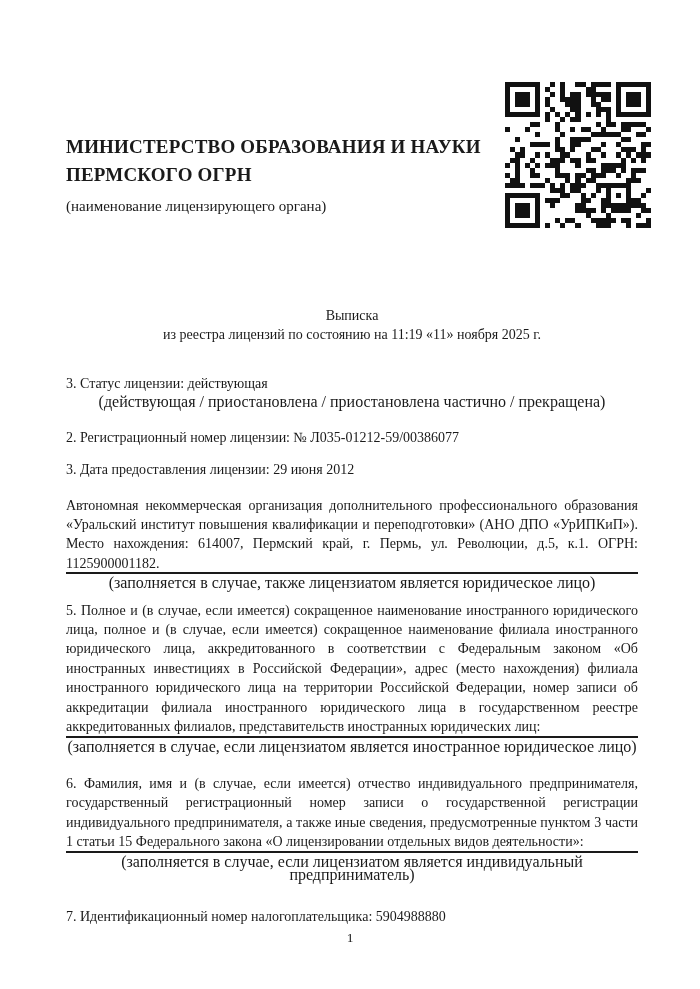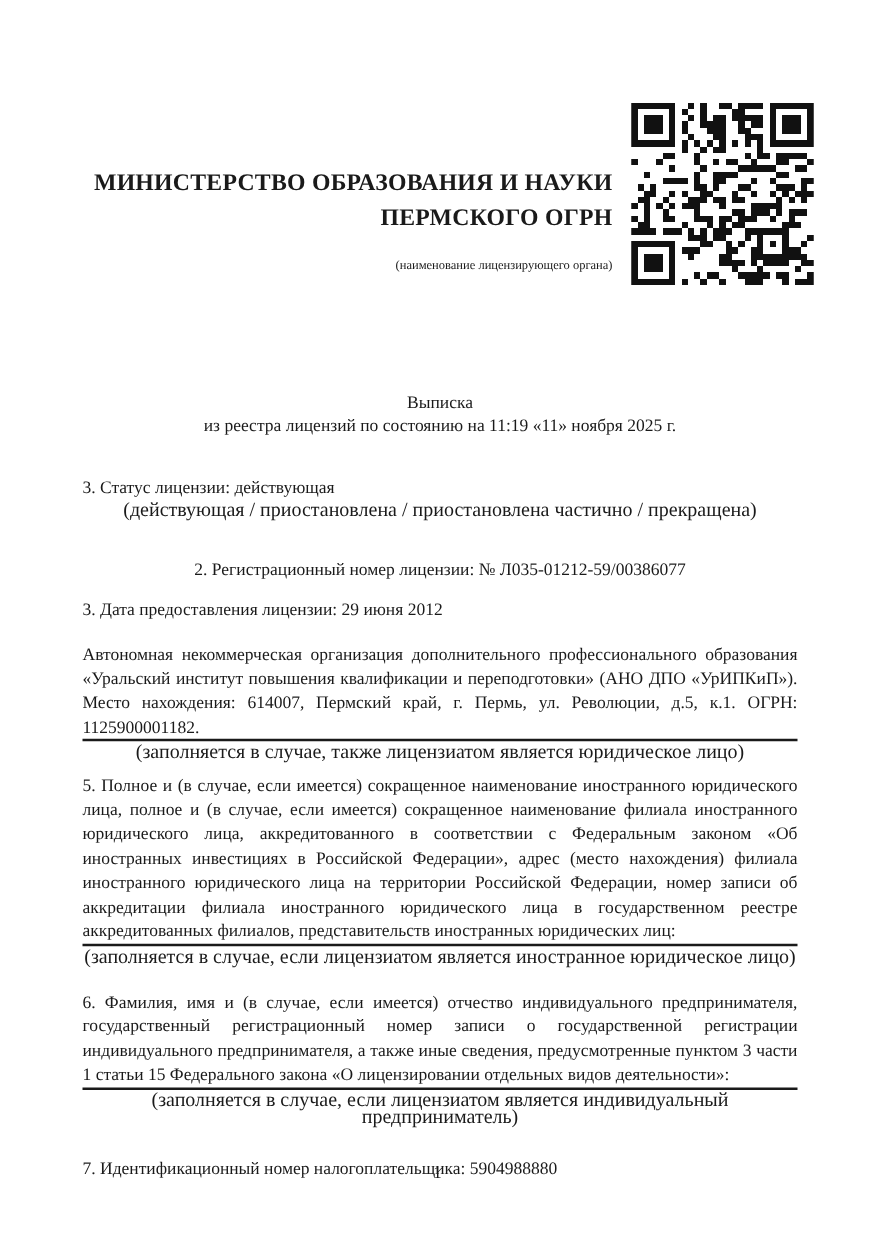--- a/index.html
+++ b/index.html
@@ -32,7 +32,7 @@
   .header-block {
     margin-top: 133px;
     width: 424px;
-    text-align: right;
+    text-align: left;
   }
   .ministry-name {
     font-weight: bold;

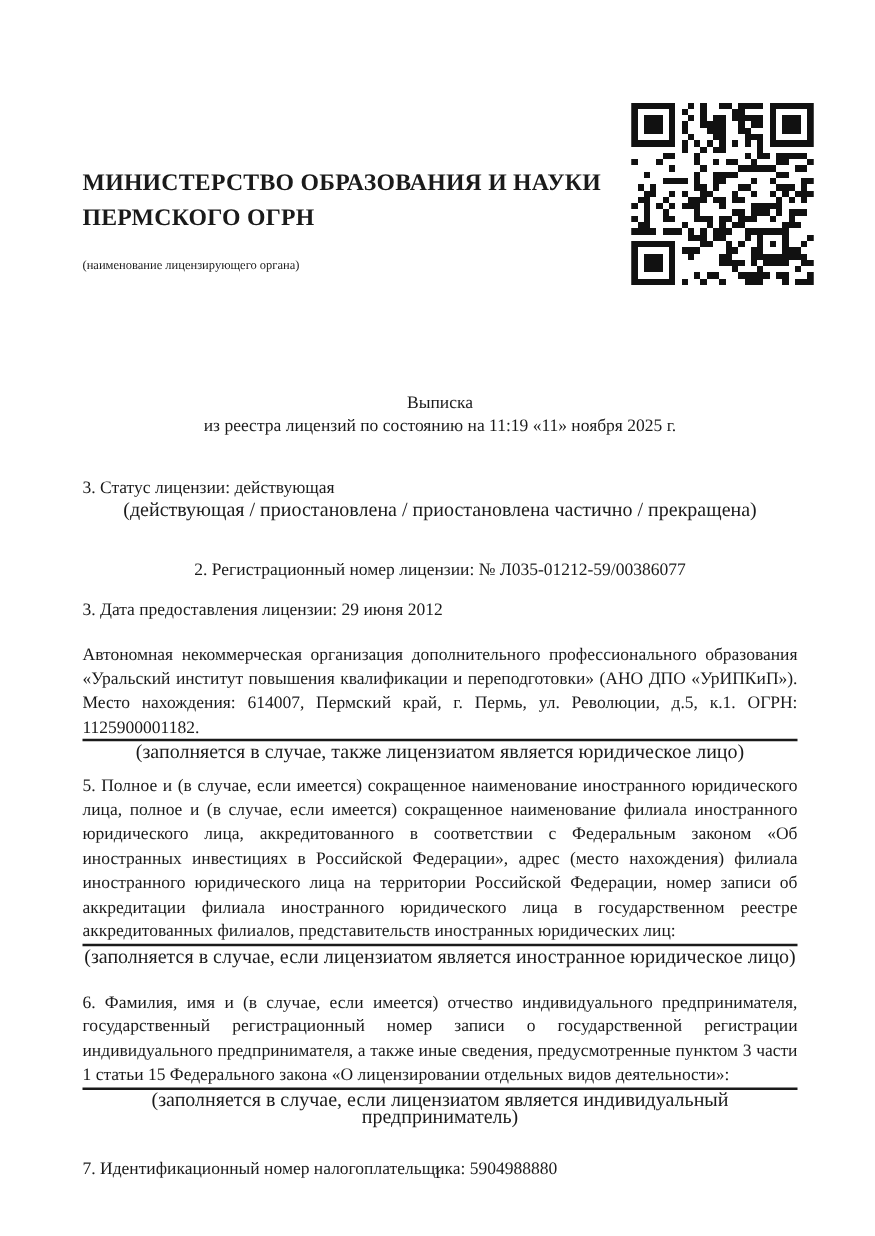--- a/index.html
+++ b/index.html
@@ -41,9 +41,9 @@
     letter-spacing: 0.2px;
   }
   .ministry-caption {
-    font-size: 10px;
+    font-size: 15px;
     line-height: 14px;
-    margin-top: 17px;
+    margin-top: 10px;
   }
   .doc-title {
     margin-top: 93px;

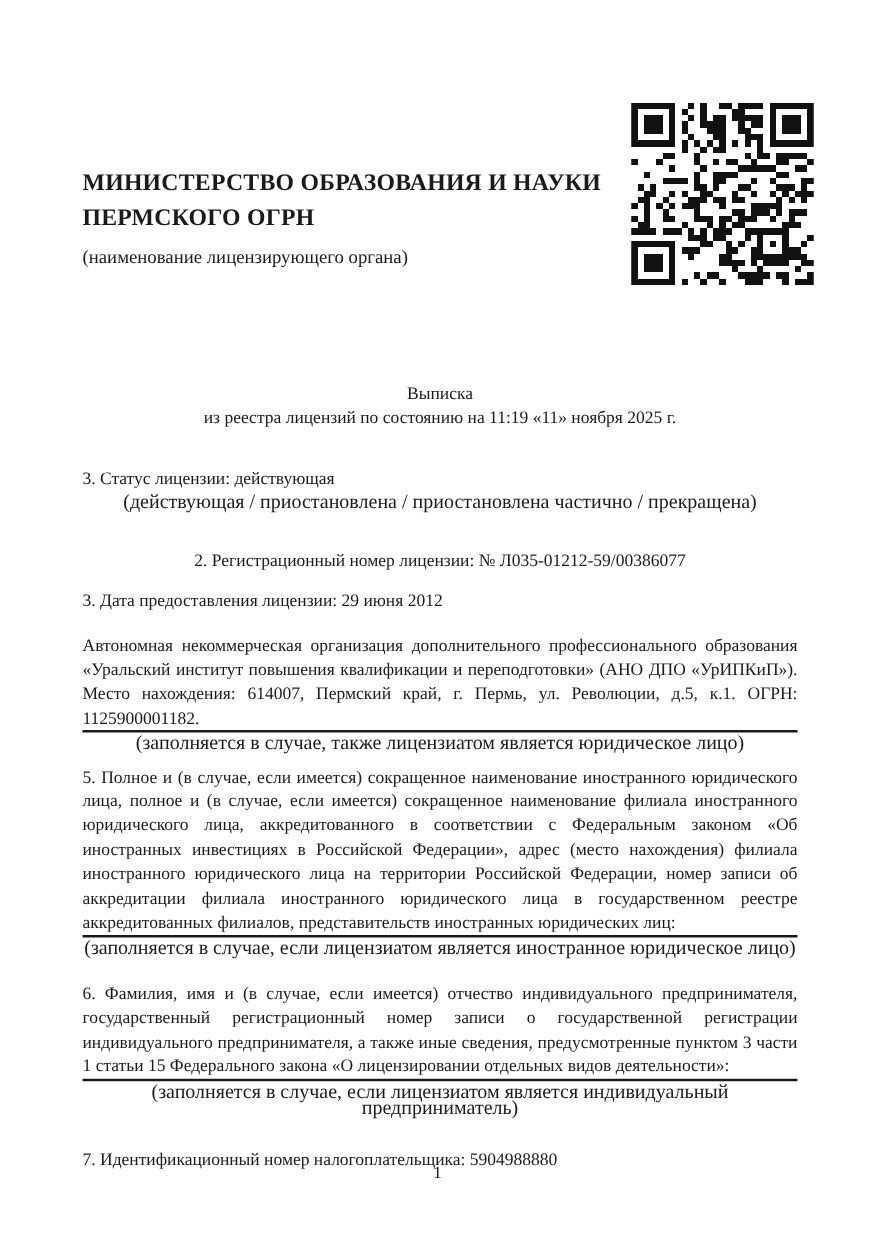--- a/index.html
+++ b/index.html
@@ -63,7 +63,7 @@
     margin-top: -1px;
   }
   .mt-item1 { margin-top: 29px; }
-  .mt-item2 { margin-top: 31px; text-align: center; }
+  .mt-item2 { margin-top: 19px; }
   .mt-item3 { margin-top: 13px; }
   .mt-item4 { margin-top: 16px; }
   .mt-item5 { margin-top: 11px; }

